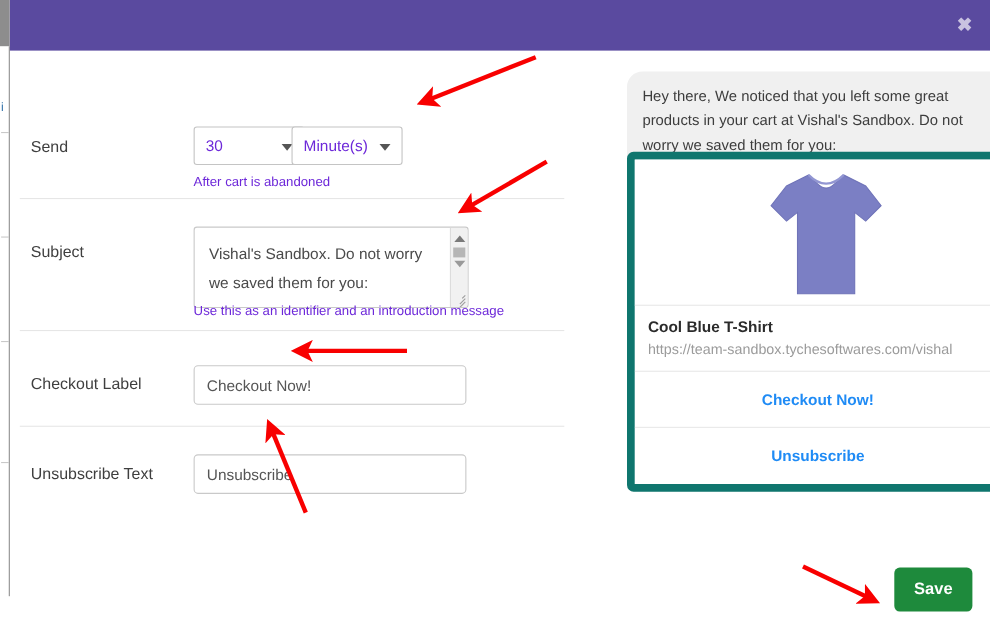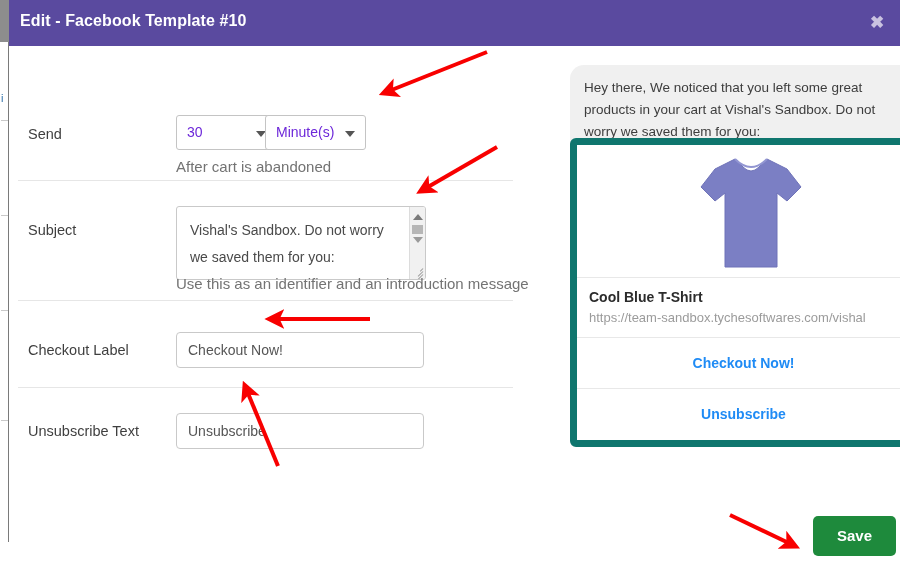--- a/index.html
+++ b/index.html
@@ -324,7 +324,6 @@
   <div class="modal">
 
     <div class="modal-header">
-      <div class="modal-title">Edit - Facebook Template #10</div>
       <div class="close-icon">✖</div>
     </div>
 

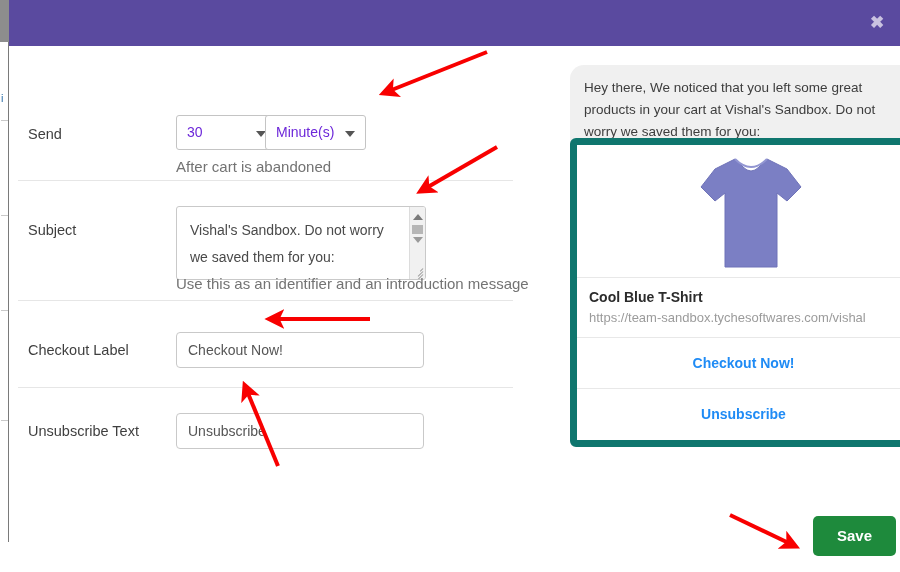--- a/index.html
+++ b/index.html
@@ -118,8 +118,8 @@
 
   .helper {
     position: absolute;
-    font-size: 15px;
-    color: #737373;
+    font-size: 12px;
+    color: #6d28d9;
     white-space: nowrap;
   }
 

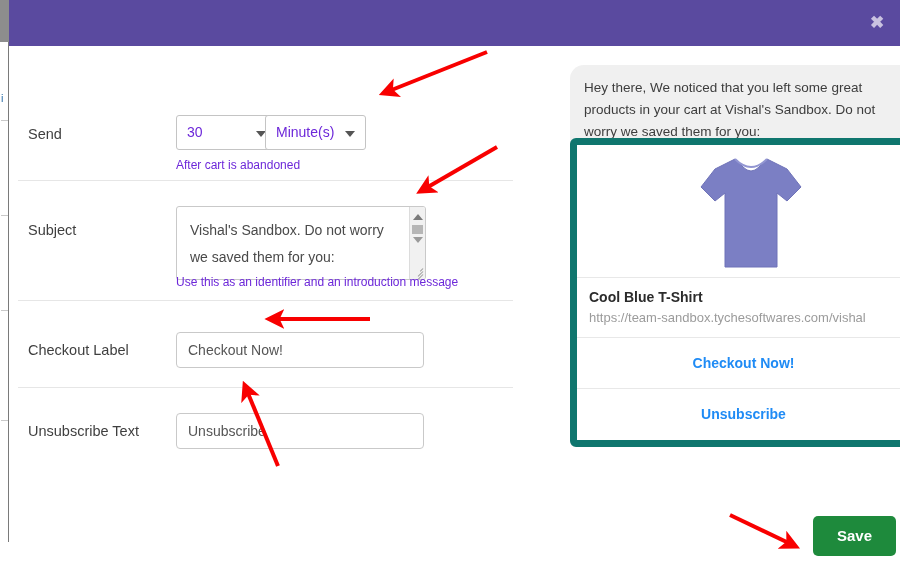--- a/index.html
+++ b/index.html
@@ -287,7 +287,7 @@
   .save-btn {
     position: absolute;
     left: 804px; top: 516px;
-    width: 83px; height: 40px;
+    width: 71px; height: 40px;
     background: #1e8a3c;
     border-radius: 5px;
     color: #ffffff;

